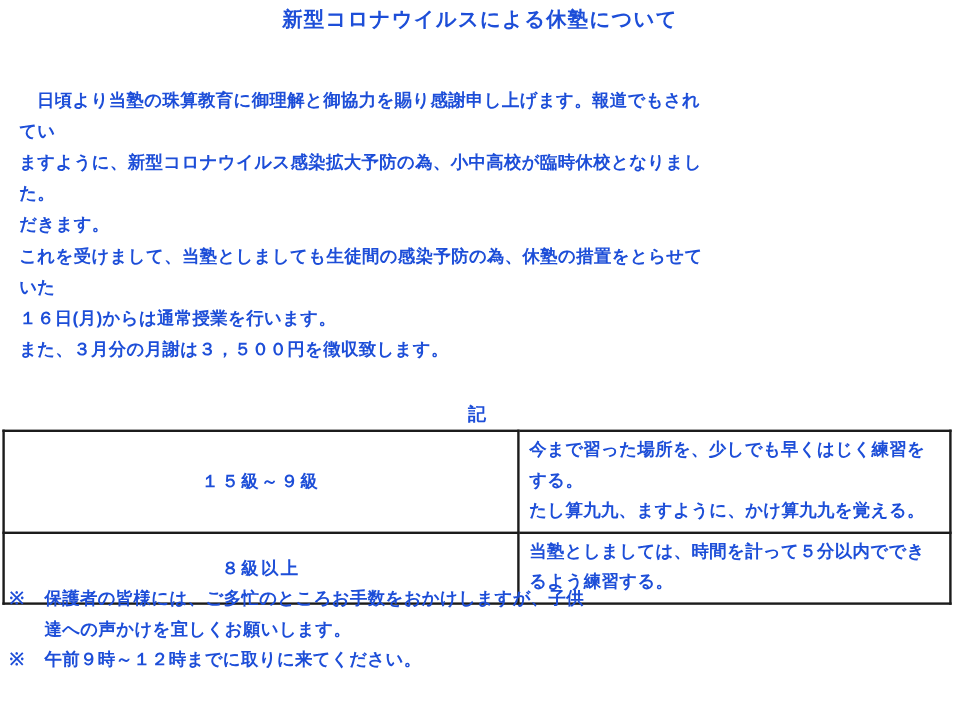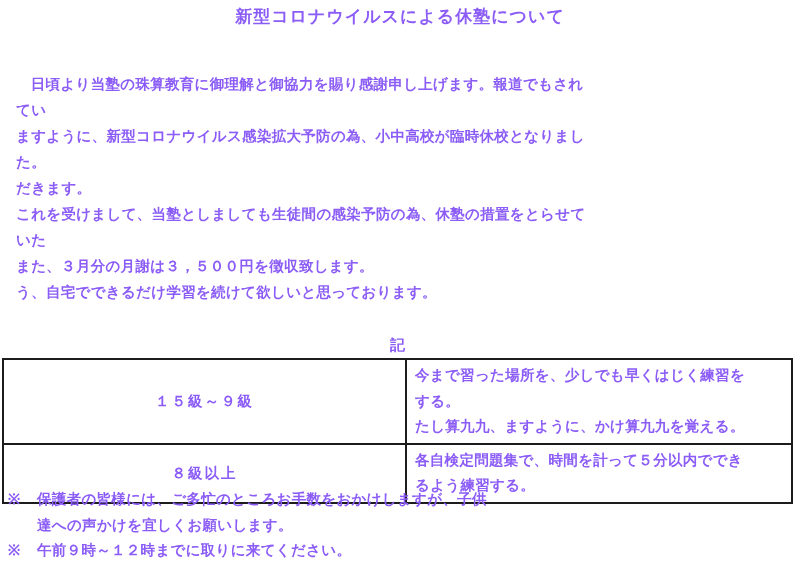--- a/index.html
+++ b/index.html
@@ -12,7 +12,7 @@
     width: 800px;
     height: 585px;
     background: #ffffff;
-    color: #8b5cf6;
+    color: #1d4ed8;
     font-family: Liberation Sans, sans-serif;
     overflow: hidden;
   }

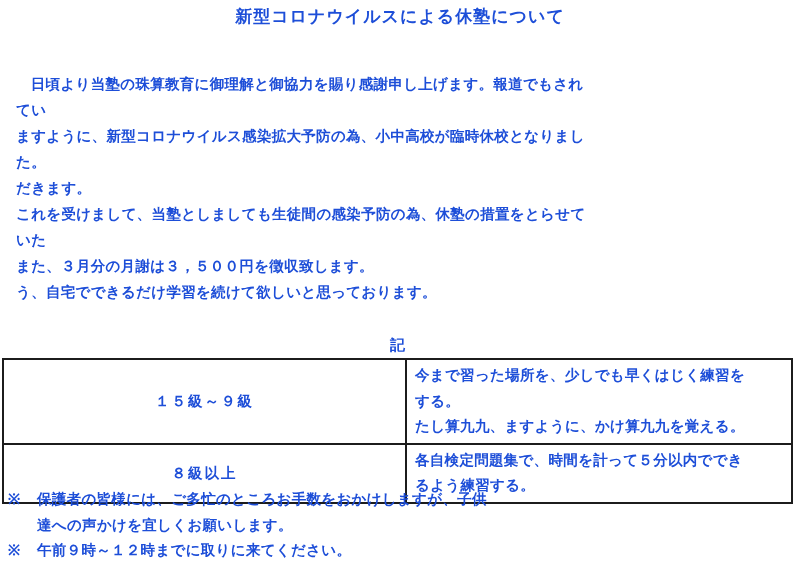--- a/index.html
+++ b/index.html
@@ -104,6 +104,7 @@
     <div class="body-line">ますように、新型コロナウイルス感染拡大予防の為、小中高校が臨時休校となりました。</div>
     <div class="body-line">だきます。</div>
     <div class="body-line">これを受けまして、当塾としましても生徒間の感染予防の為、休塾の措置をとらせていた</div>
+    <div class="body-line">１６日(月)からは通常授業を行います。</div>
     <div class="body-line">また、３月分の月謝は３，５００円を徴収致します。</div>
     <div class="body-line">う、自宅でできるだけ学習を続けて欲しいと思っております。</div>
   </div>

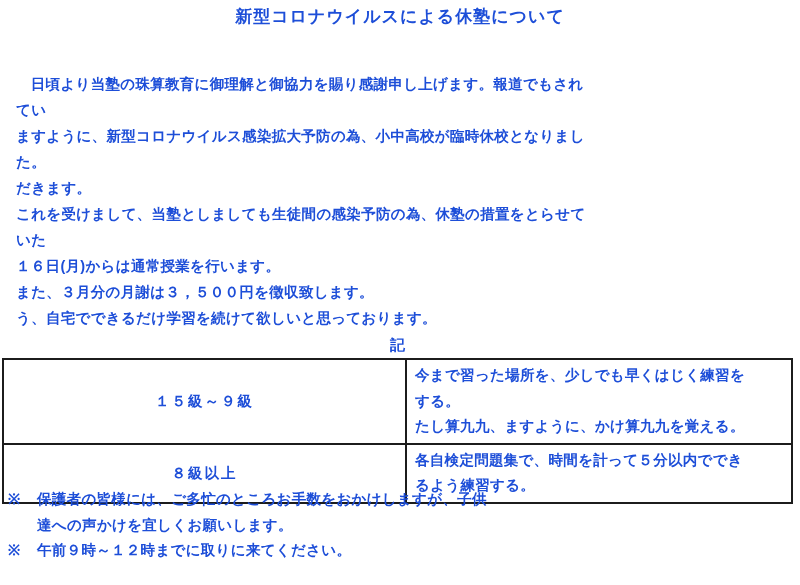--- a/index.html
+++ b/index.html
@@ -106,7 +106,6 @@
     <div class="body-line">これを受けまして、当塾としましても生徒間の感染予防の為、休塾の措置をとらせていた</div>
     <div class="body-line">１６日(月)からは通常授業を行います。</div>
     <div class="body-line">また、３月分の月謝は３，５００円を徴収致します。</div>
-    <div class="body-line">う、自宅でできるだけ学習を続けて欲しいと思っております。</div>
   </div>
 
   <div class="ki-heading">記</div>

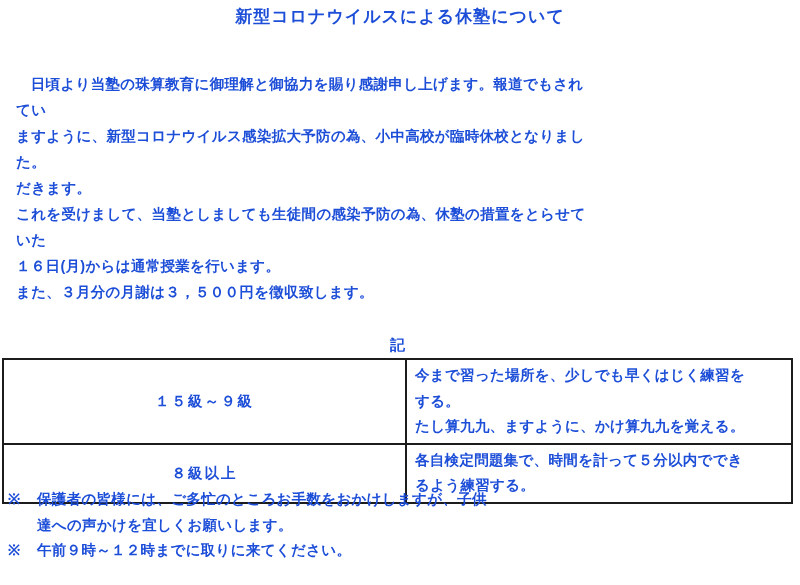--- a/index.html
+++ b/index.html
@@ -58,7 +58,7 @@
   .grid td {
     border: 2px solid #1c1c1c;
     vertical-align: middle;
-    padding: 4px;
+    padding: 17px;
   }
   .grid td.level-cell {
     width: 393px;

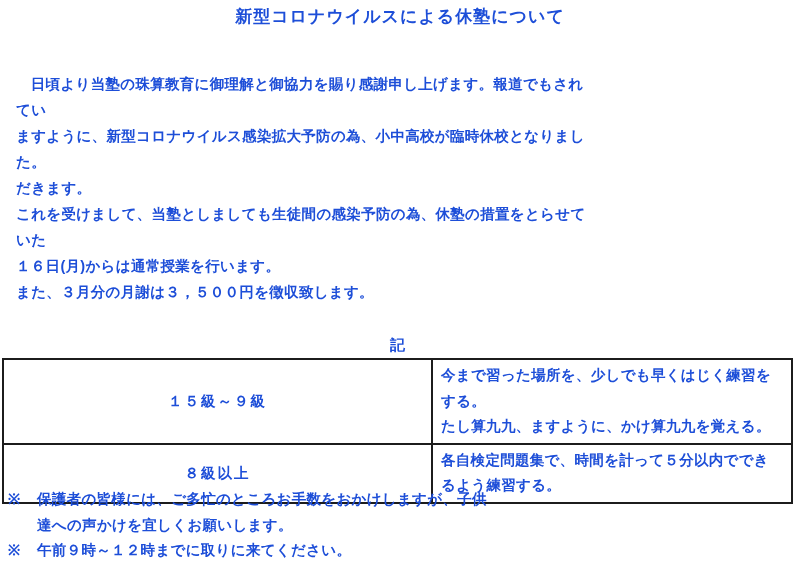--- a/index.html
+++ b/index.html
@@ -123,7 +123,7 @@
     <tr class="row-lower">
       <td class="level-cell">８級以上</td>
       <td class="instr-cell">
-        <div class="instr-line">各自検定問題集で、時間を計って５分以内ででき</div>
+        <div class="instr-line">当塾としましては、時間を計って５分以内ででき</div>
         <div class="instr-line">るよう練習する。</div>
       </td>
     </tr>

